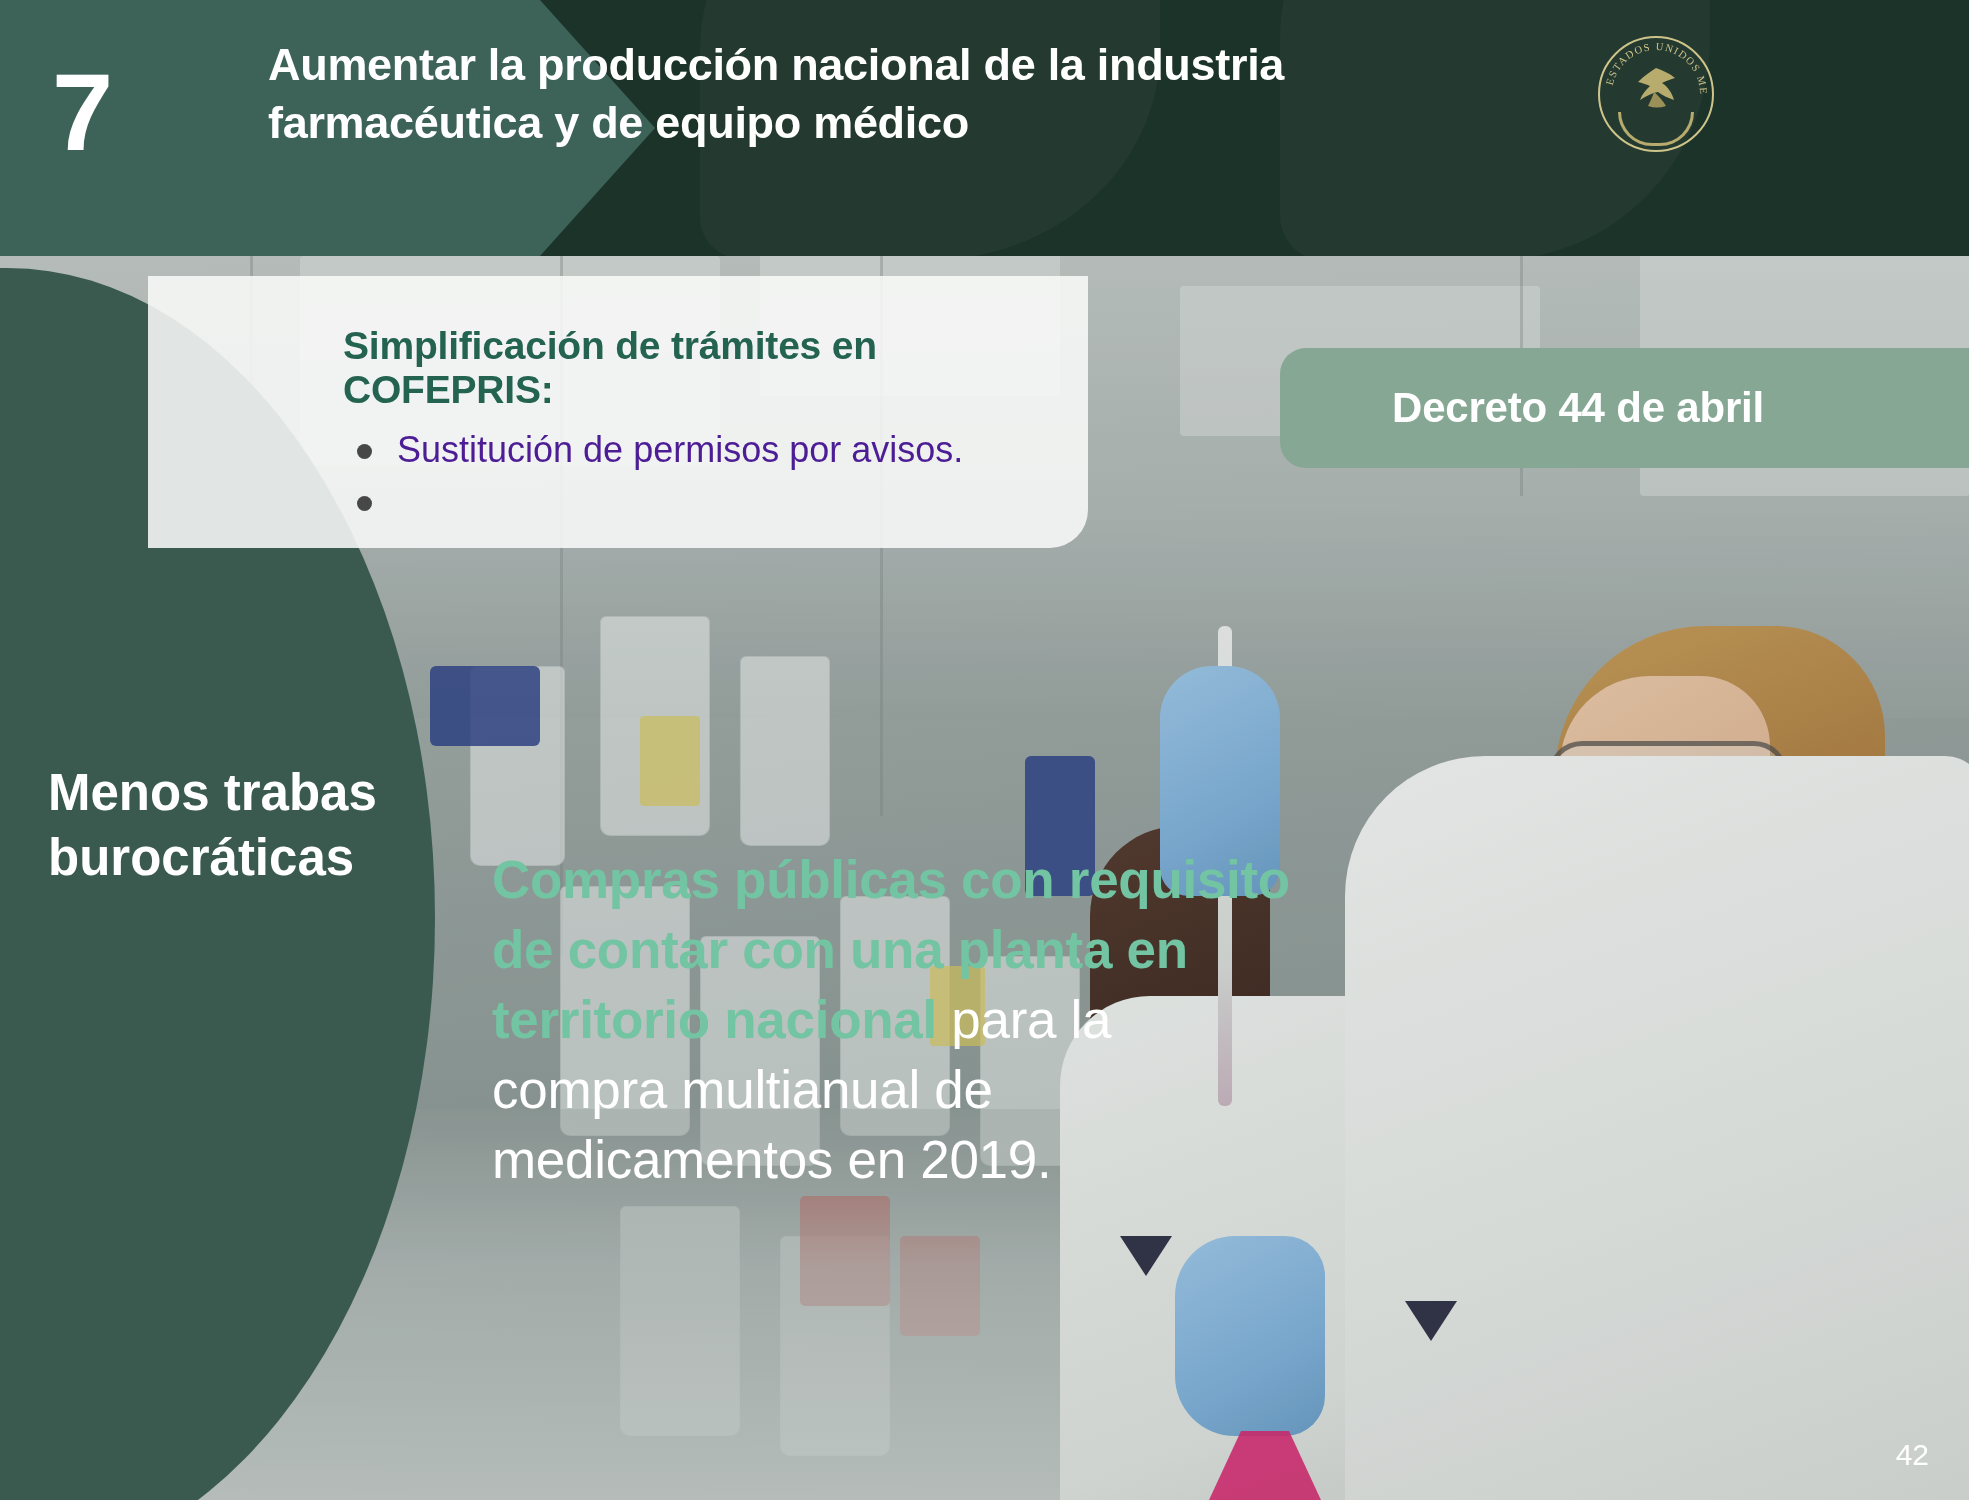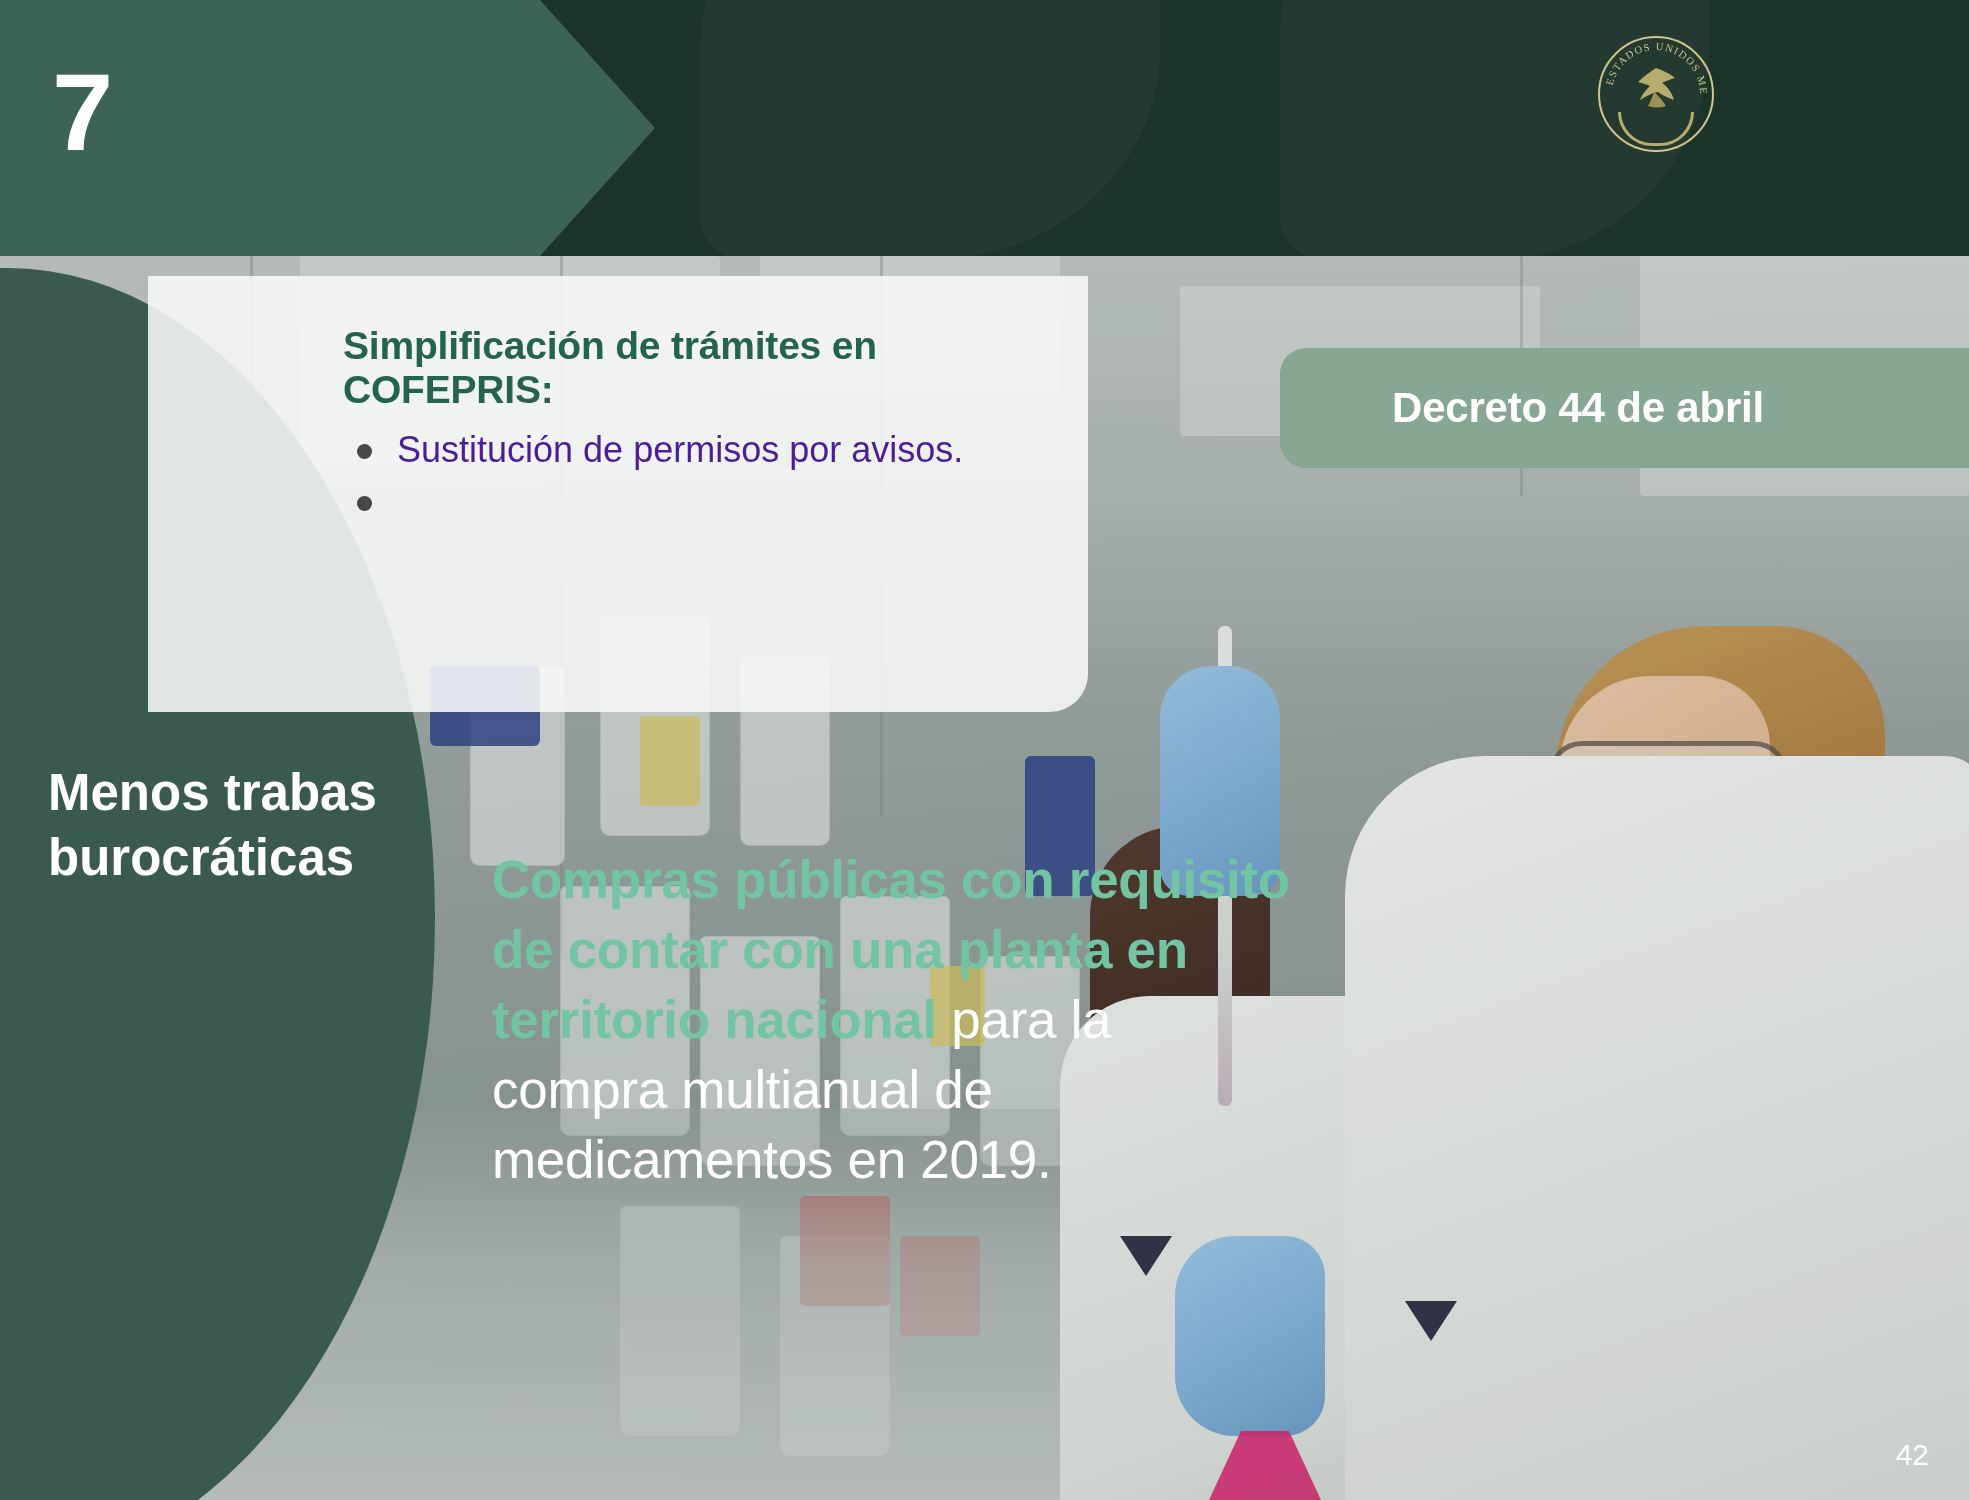--- a/index.html
+++ b/index.html
@@ -297,6 +297,7 @@
 
     <div class="header-chevron"></div>
     <div class="num7">7</div>
+    <div class="header-title">Aumentar la producción nacional de la industria farmacéutica y de equipo médico</div>
 
     <div class="gob-logo">
       <div class="seal">

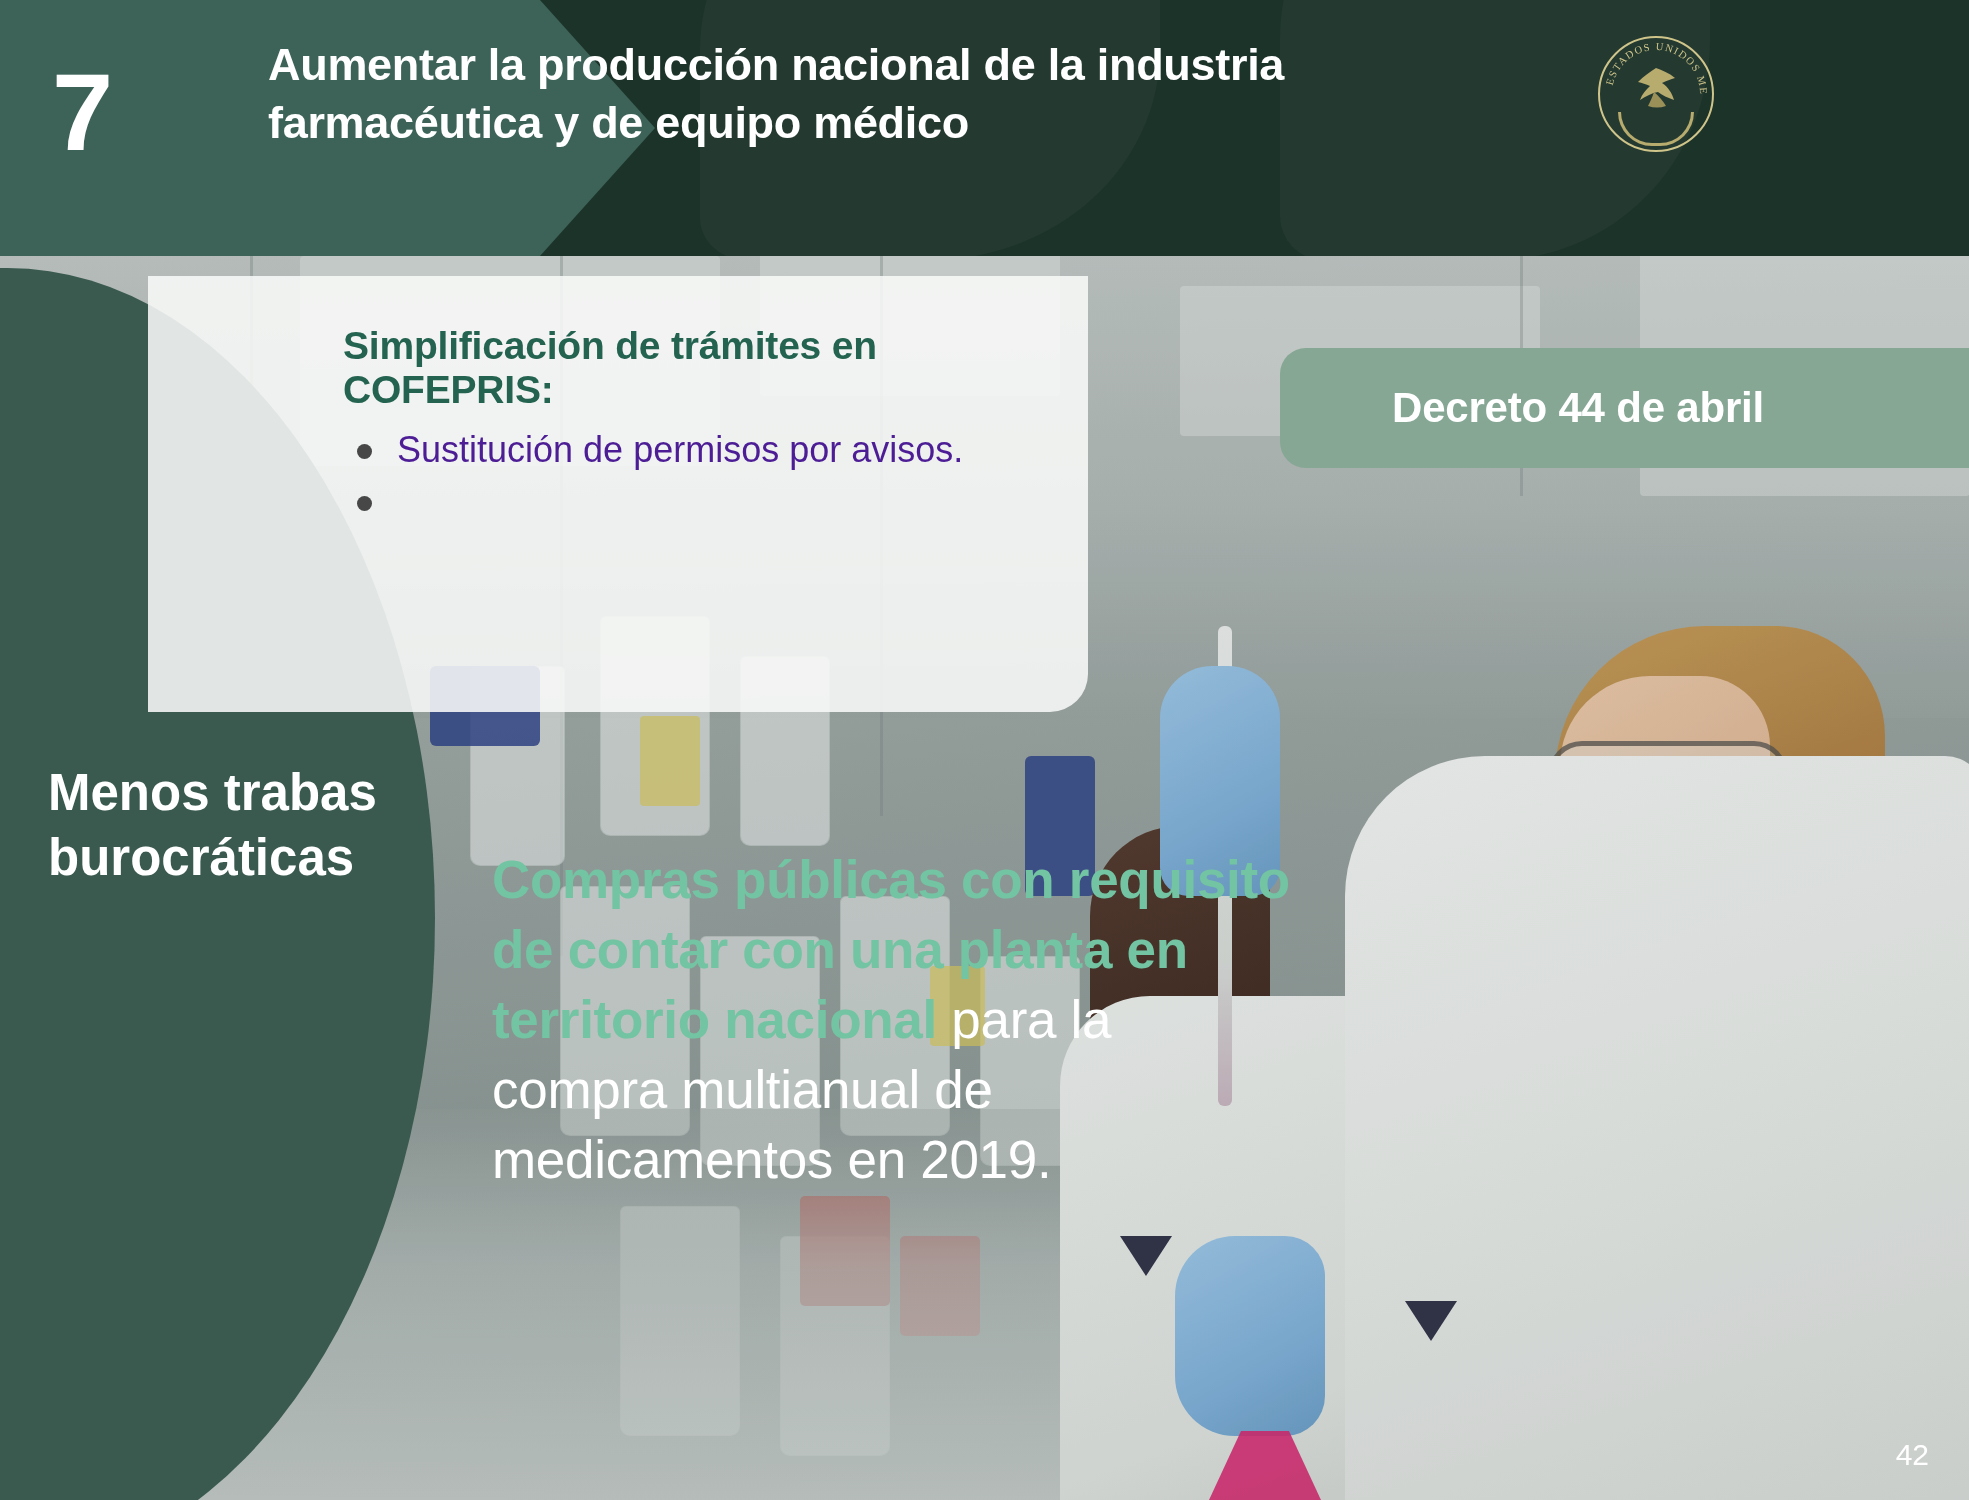--- a/index.html
+++ b/index.html
@@ -190,7 +190,7 @@
   
   .card {
     position:absolute;
-    left:148px; top:276px; width:940px; height:436px;
+    left:148px; top:276px; width:940px; height:272px;
     background: rgba(248,249,248,.88);
     border-radius: 0 0 38px 0;
     padding: 48px 42px 20px 195px;

